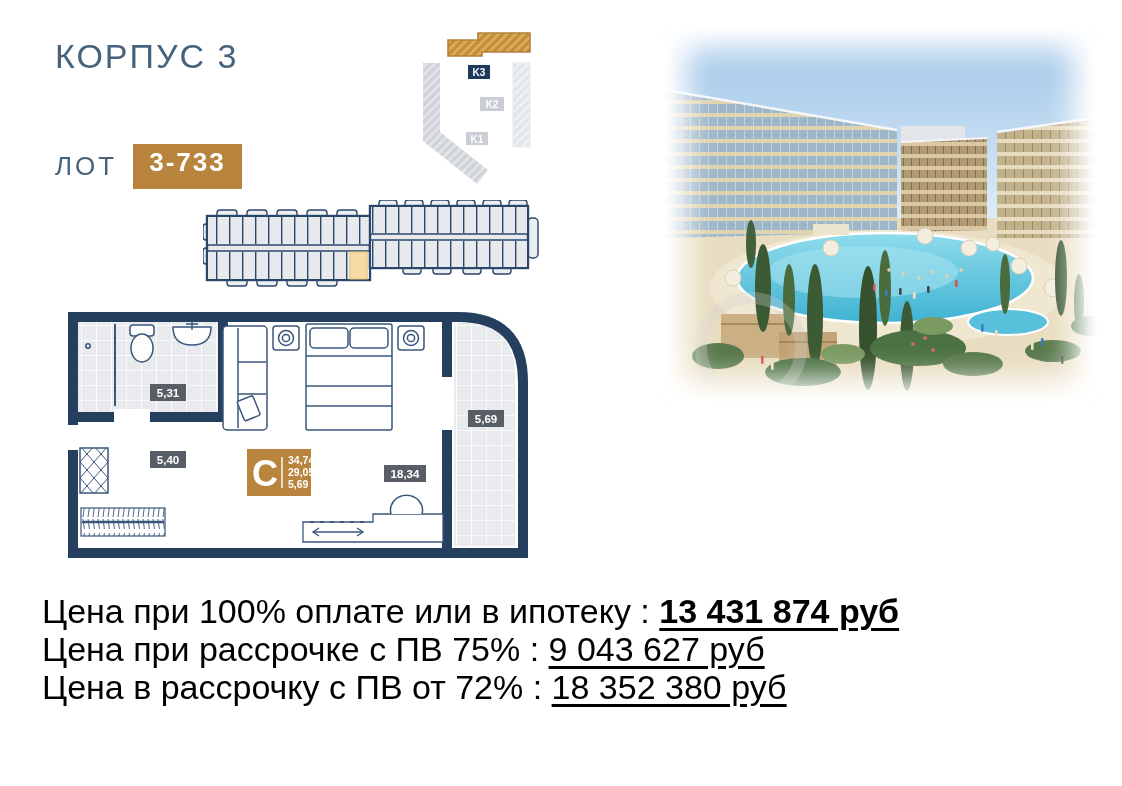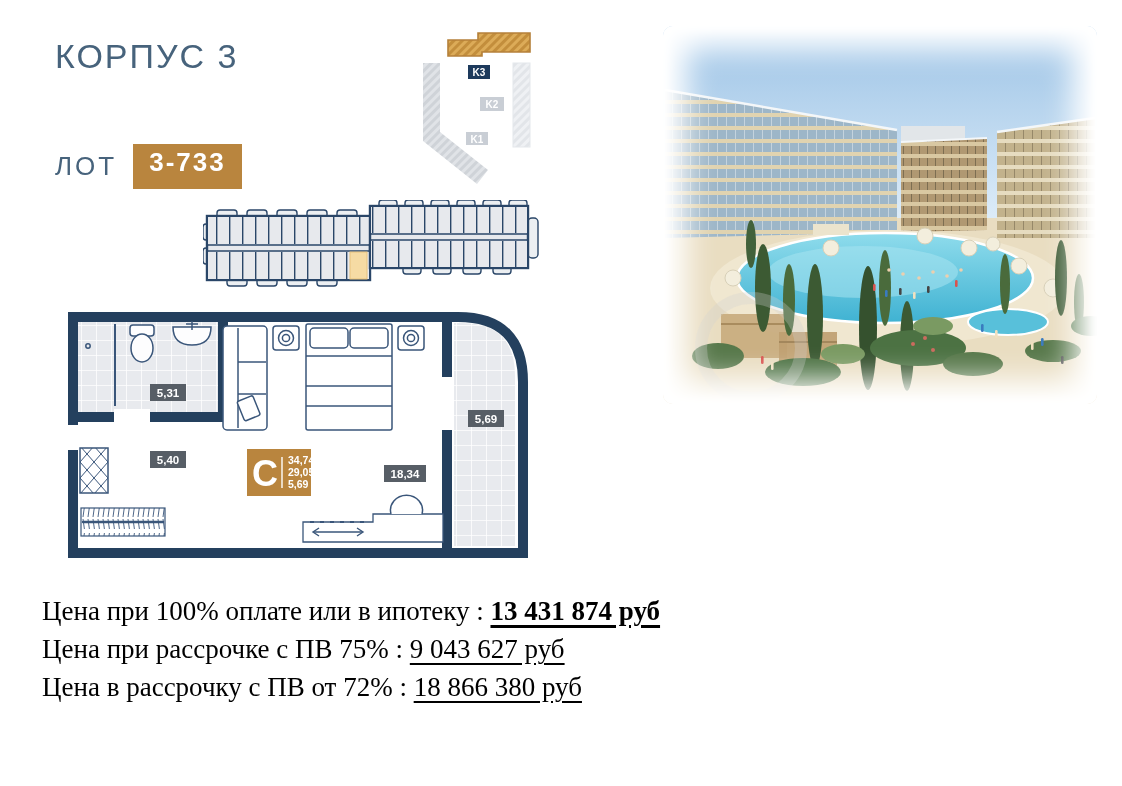--- a/index.html
+++ b/index.html
@@ -22,8 +22,8 @@
   .photo::after{content:"";position:absolute;inset:0;border-radius:10px;
                 box-shadow:inset 0 0 30px 24px #ffffff, inset 0 0 8px 4px #ffffff;pointer-events:none;}
   
-  .prices{position:absolute;left:42px;top:592px;font-family:Liberation Serif, serif;
-          font-size:27px;color:#000;line-height:38px;}
+  .prices{position:absolute;left:42px;top:592px;font-family:Liberation Sans, sans-serif;
+          font-size:34px;color:#000;line-height:38px;}
   .prices .row{white-space:nowrap;}
   .prices .val{text-decoration:underline;text-underline-offset:5px;}
   .prices .strong{font-weight:bold;text-decoration-thickness:2.5px;}

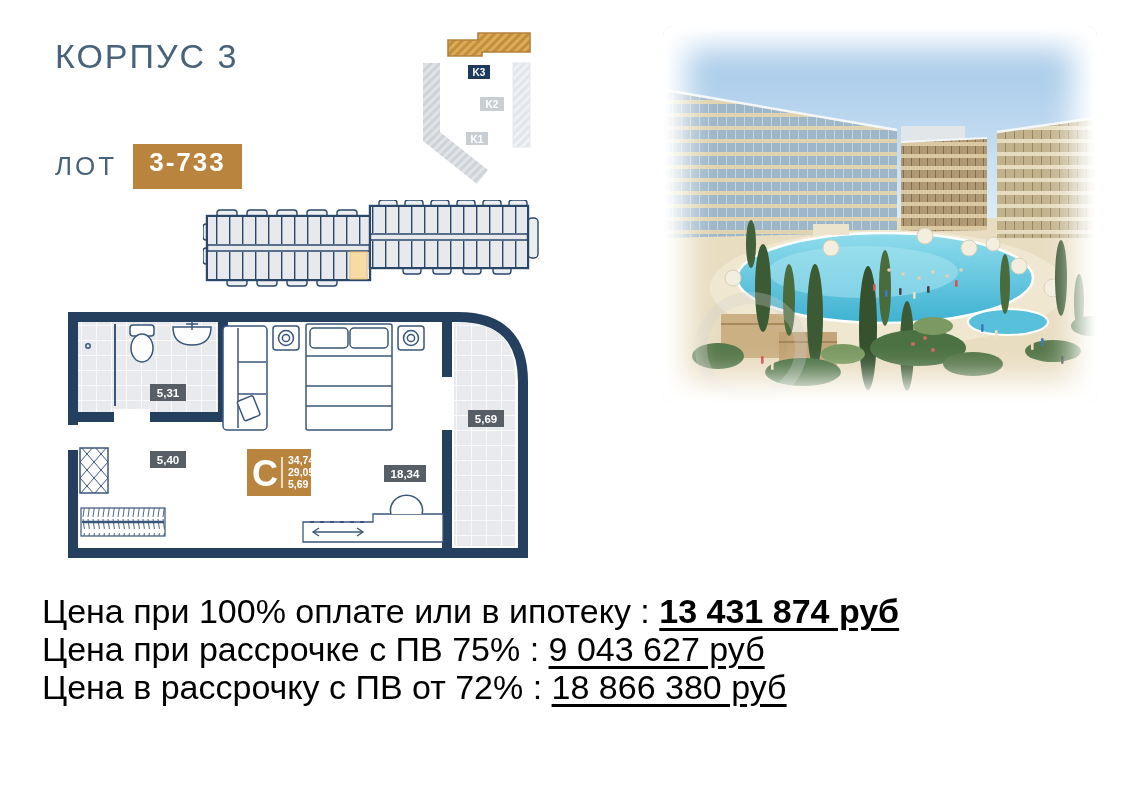--- a/index.html
+++ b/index.html
@@ -384,7 +384,7 @@
     </div>
     <div class="row">
       <span>Цена в рассрочку с ПВ от 72% :</span>
-      <span class="val">18 866 380 руб</span>
+      <span class="val">18 352 380 руб</span>
     </div>
   </div>
 

